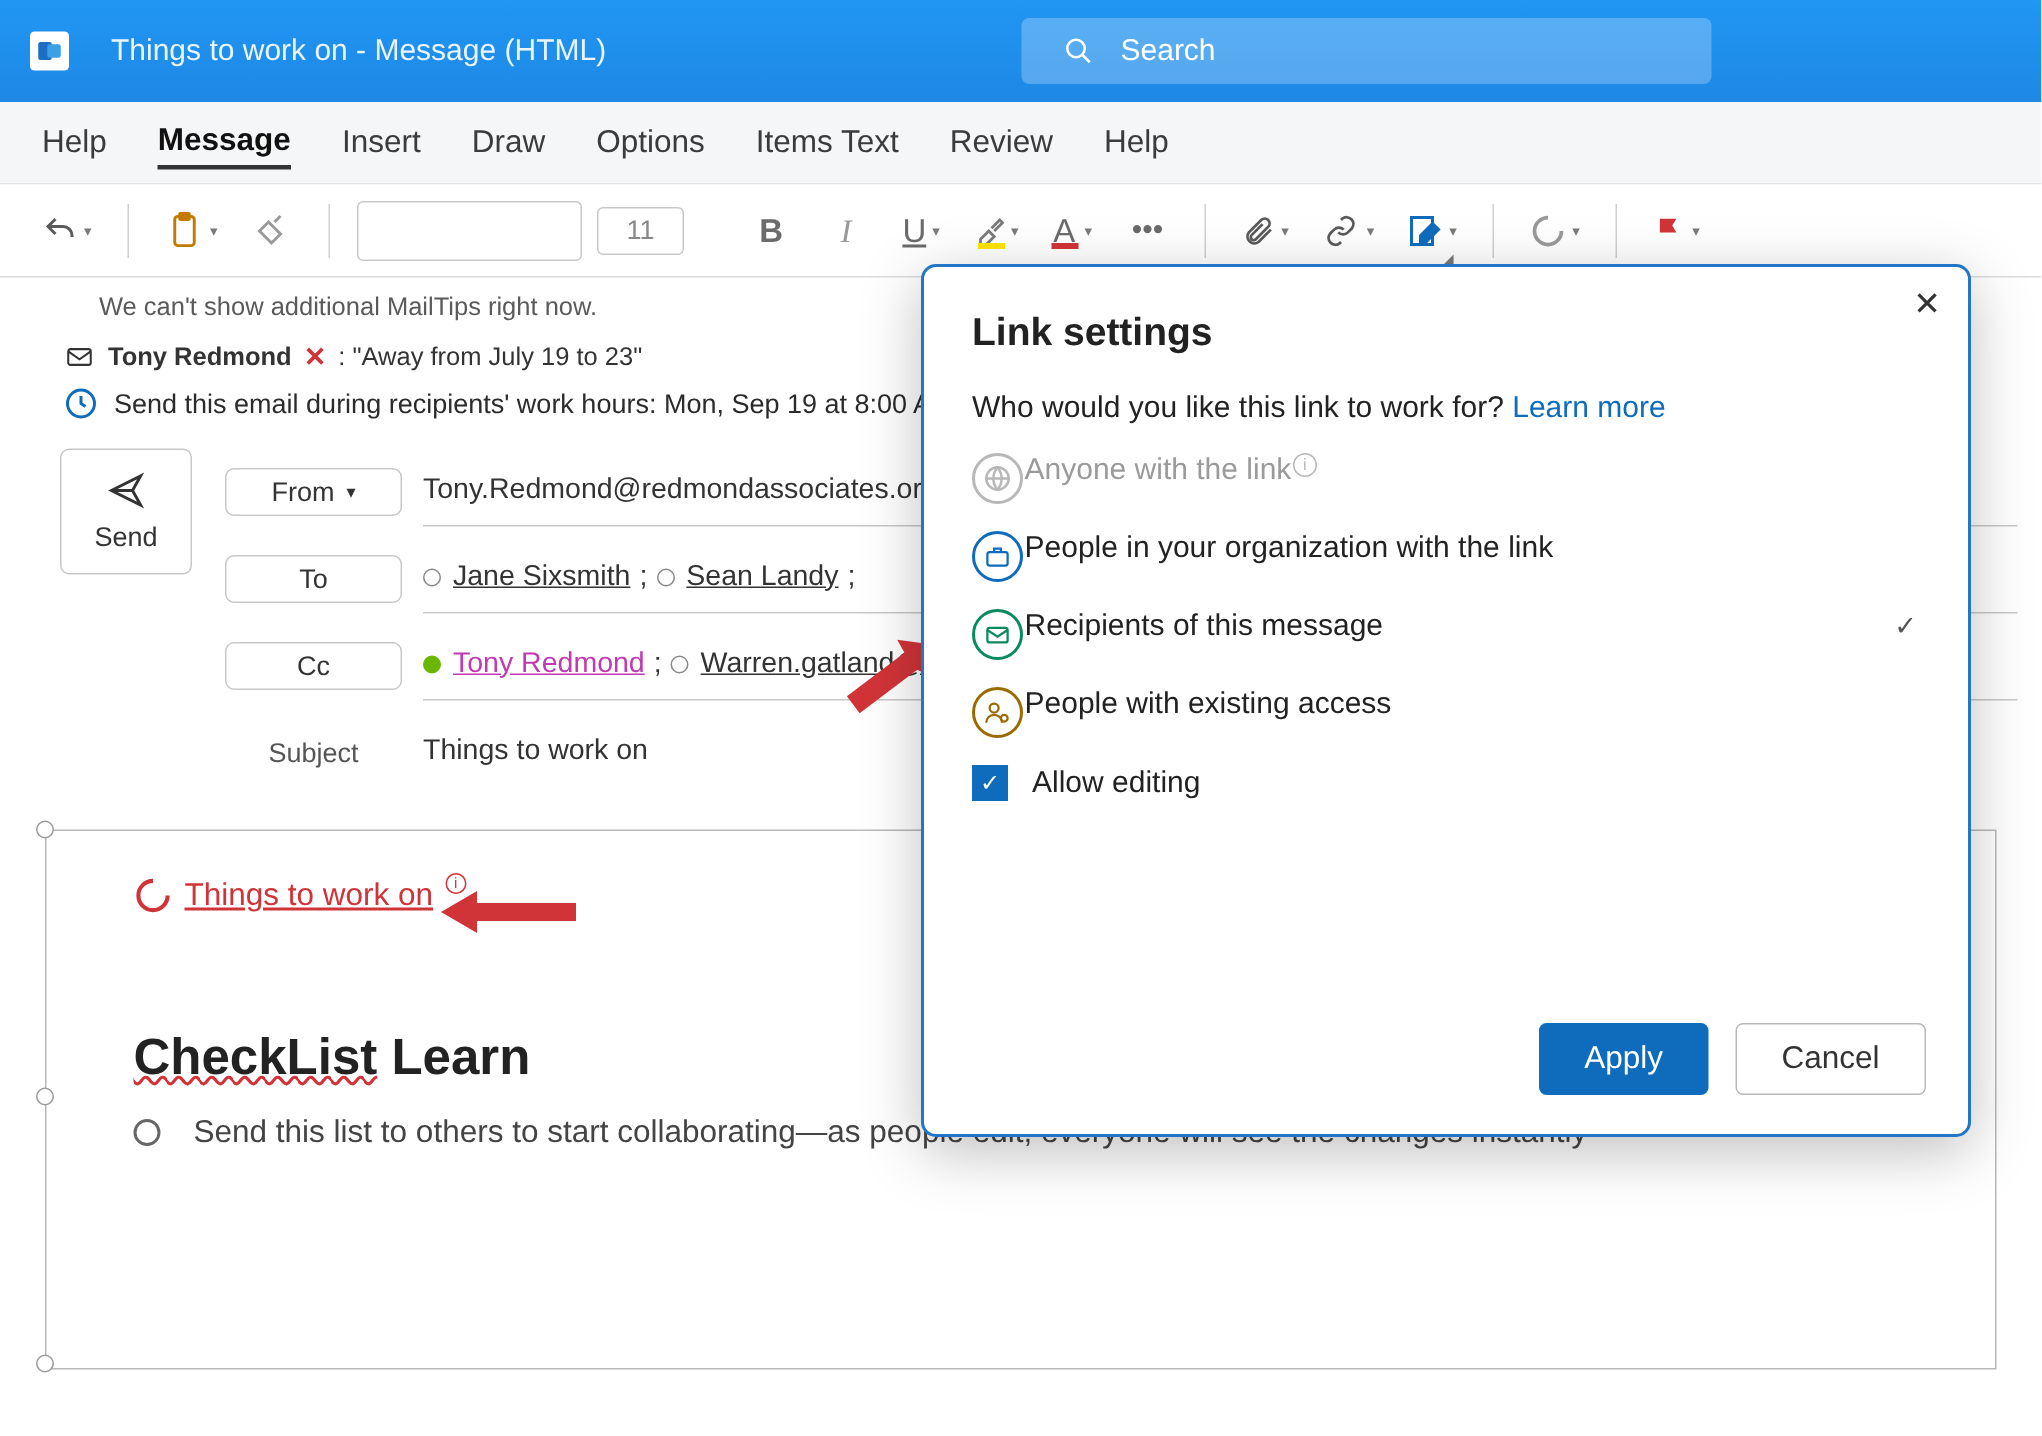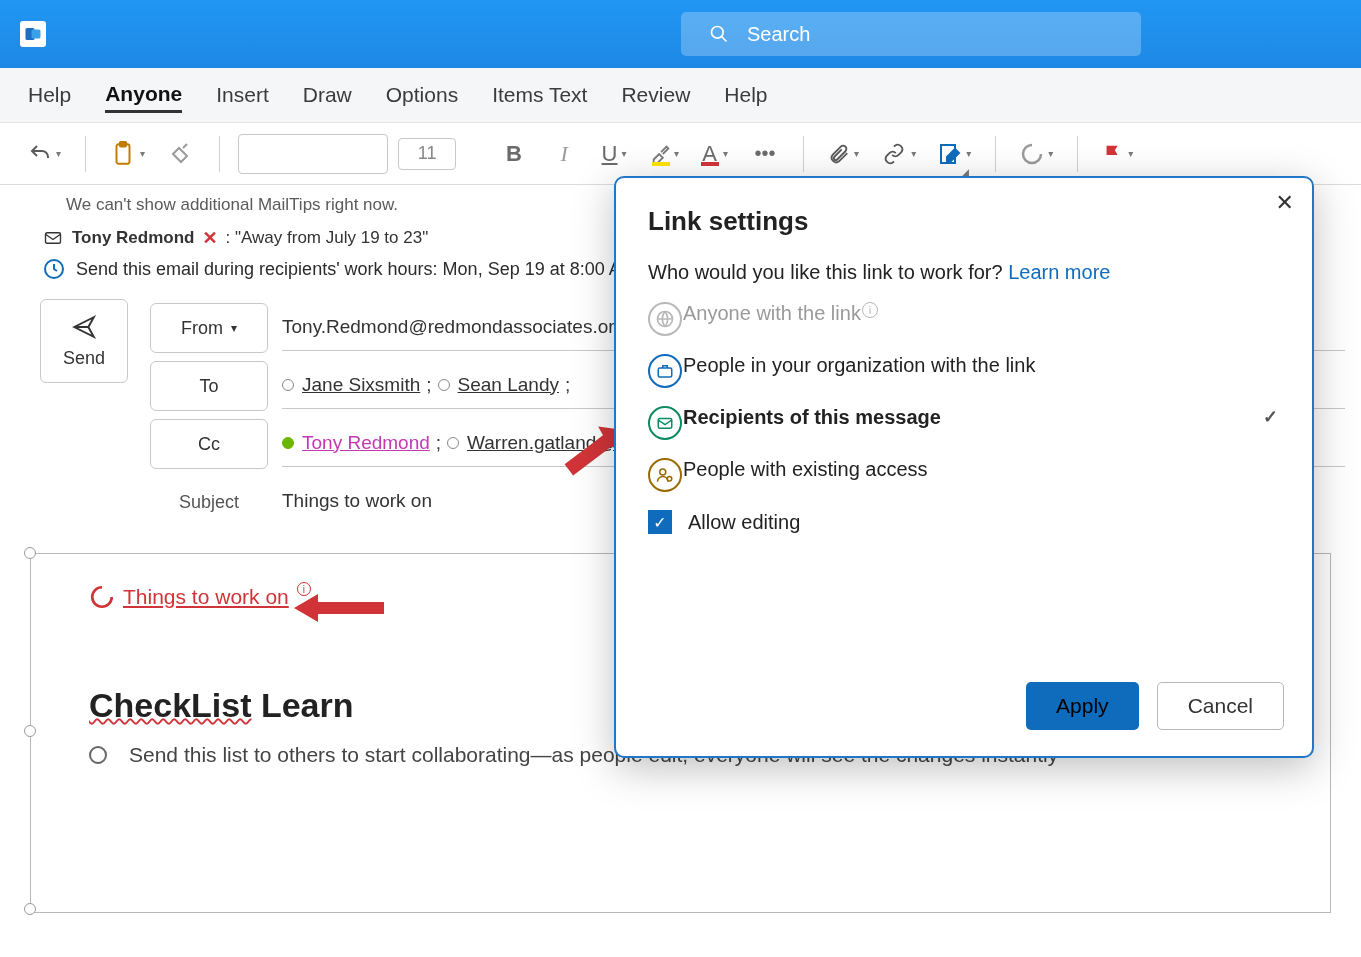--- a/index.html
+++ b/index.html
@@ -83,6 +83,7 @@
         <rect x="10" y="6" width="12" height="12" rx="2" fill="#3ba0e6"></rect>
       </svg>
   </div>
+  <div class="title">Things to work on  -  Message (HTML)</div>
   <div class="search">
     <svg width="20" height="20" viewBox="0 0 24 24" stroke="#fff" stroke-width="2" fill="none">
         <circle cx="10" cy="10" r="7"></circle>

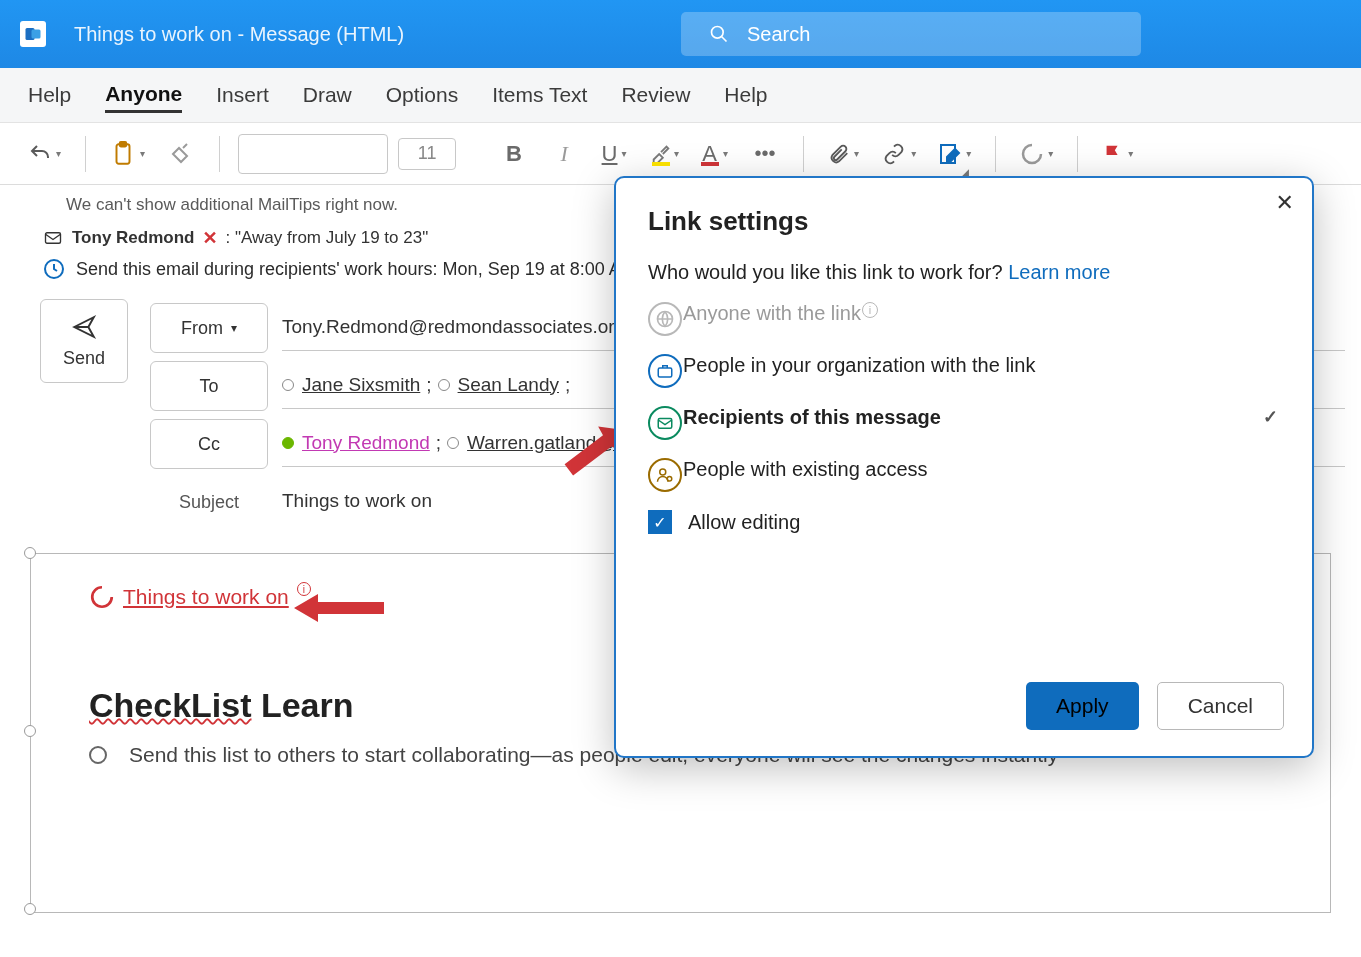--- a/index.html
+++ b/index.html
@@ -95,7 +95,7 @@
 
 <div class="tabs">
   <div class="tab">Help</div>
-  <div class="tab active">Anyone</div>
+  <div class="tab active">Message</div>
   <div class="tab">Insert</div>
   <div class="tab">Draw</div>
   <div class="tab">Options</div>

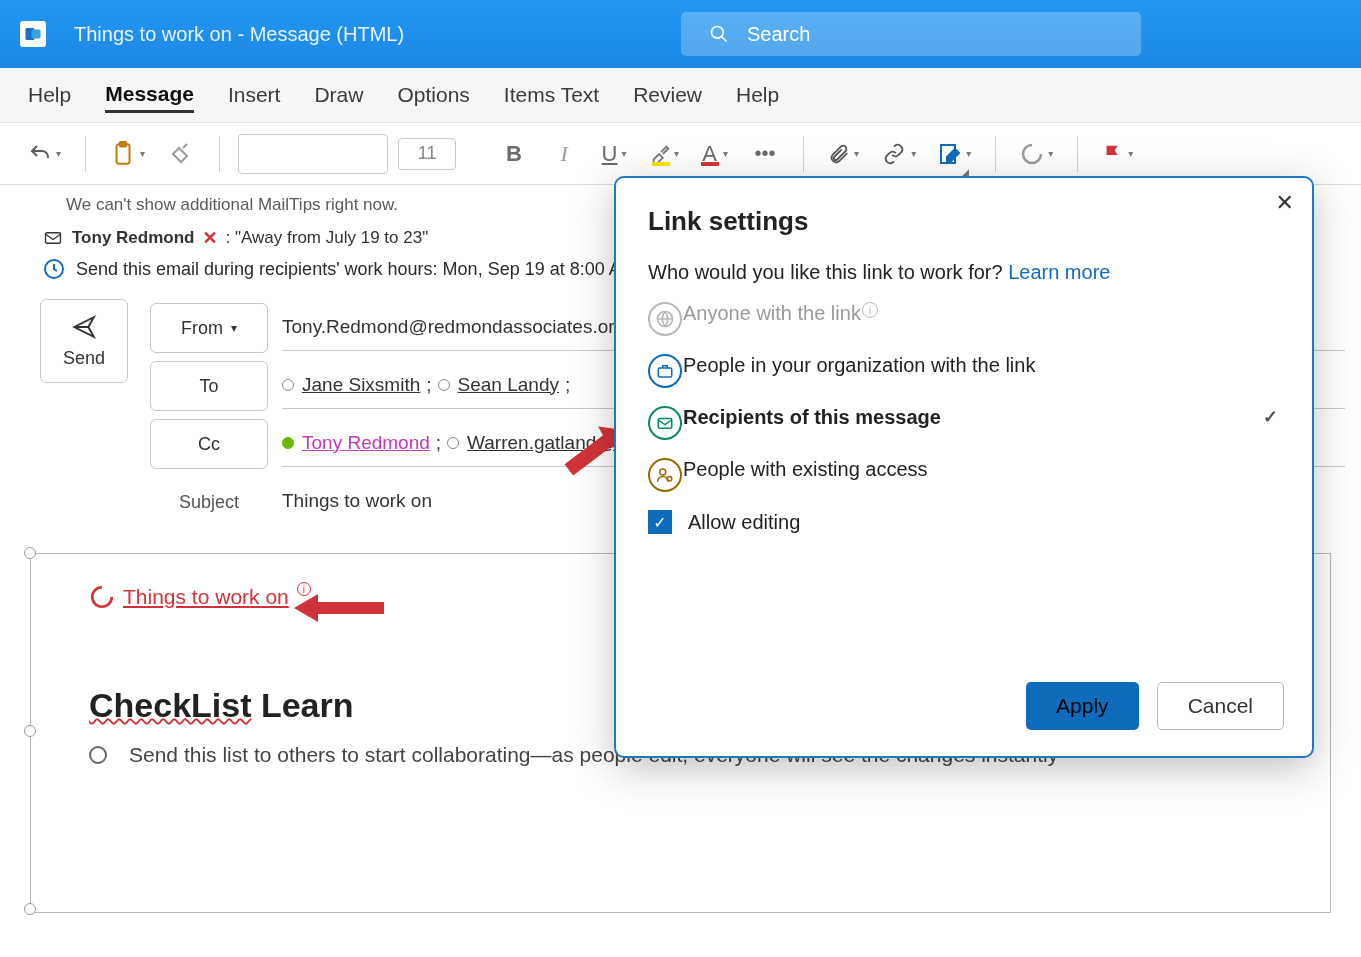--- a/index.html
+++ b/index.html
@@ -32,7 +32,7 @@
 .send-btn{width:88px;height:84px;border:1px solid #c8c8c8;border-radius:6px;display:flex;flex-direction:column;align-items:center;justify-content:center;gap:8px;color:#333;font-size:18px;cursor:pointer}
 .fields{flex:1}
 .field-row{display:flex;align-items:center;height:58px}
-.field-btn{width:118px;height:50px;border:1px solid #c8c8c8;border-radius:6px;display:flex;align-items:center;justify-content:center;font-size:18px;color:#333;cursor:pointer;margin-right:14px}
+.field-btn{width:118px;height:32px;border:1px solid #c8c8c8;border-radius:6px;display:flex;align-items:center;justify-content:center;font-size:18px;color:#333;cursor:pointer;margin-right:14px}
 .field-btn .caret{margin-left:8px;font-size:12px}
 .field-lbl{width:118px;text-align:center;font-size:18px;color:#555;margin-right:14px}
 .field-val{flex:1;border-bottom:1px solid #c8c8c8;height:46px;display:flex;align-items:center;font-size:19px;color:#333;gap:6px;padding-bottom:2px}

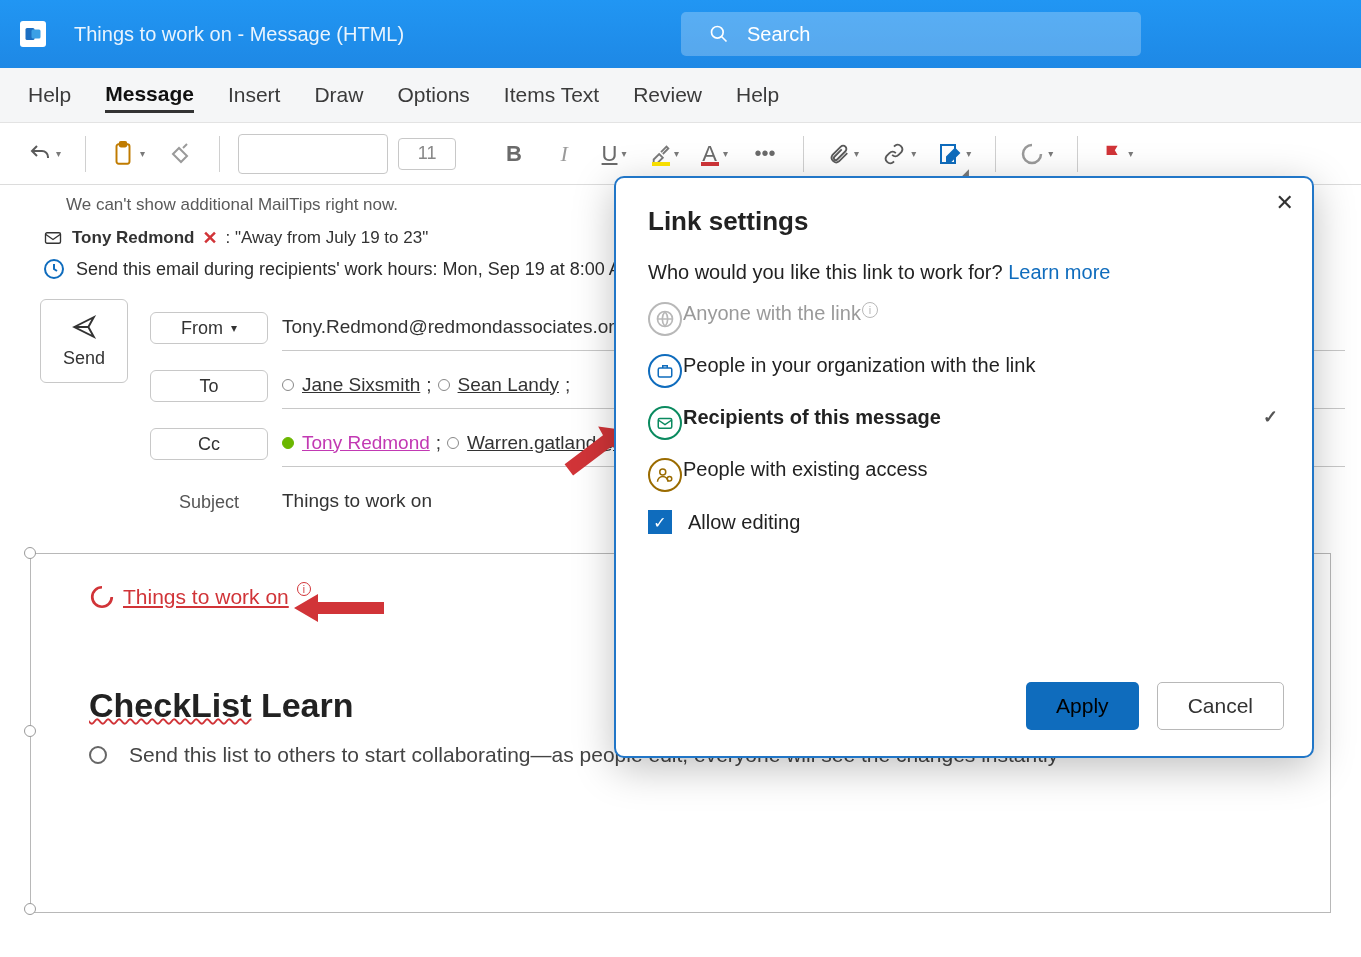--- a/index.html
+++ b/index.html
@@ -299,7 +299,7 @@
       </div>
     <span>People in your organization with the link</span>
   </div>
-  <div class="opt" style="font-weight:700">
+  <div class="opt" style="font-weight:400">
     <div class="ico rec">
         <svg width="18" height="18" viewBox="0 0 24 24" fill="none" stroke="currentColor" stroke-width="2">
           <rect x="3" y="6" width="18" height="13" rx="2"></rect>

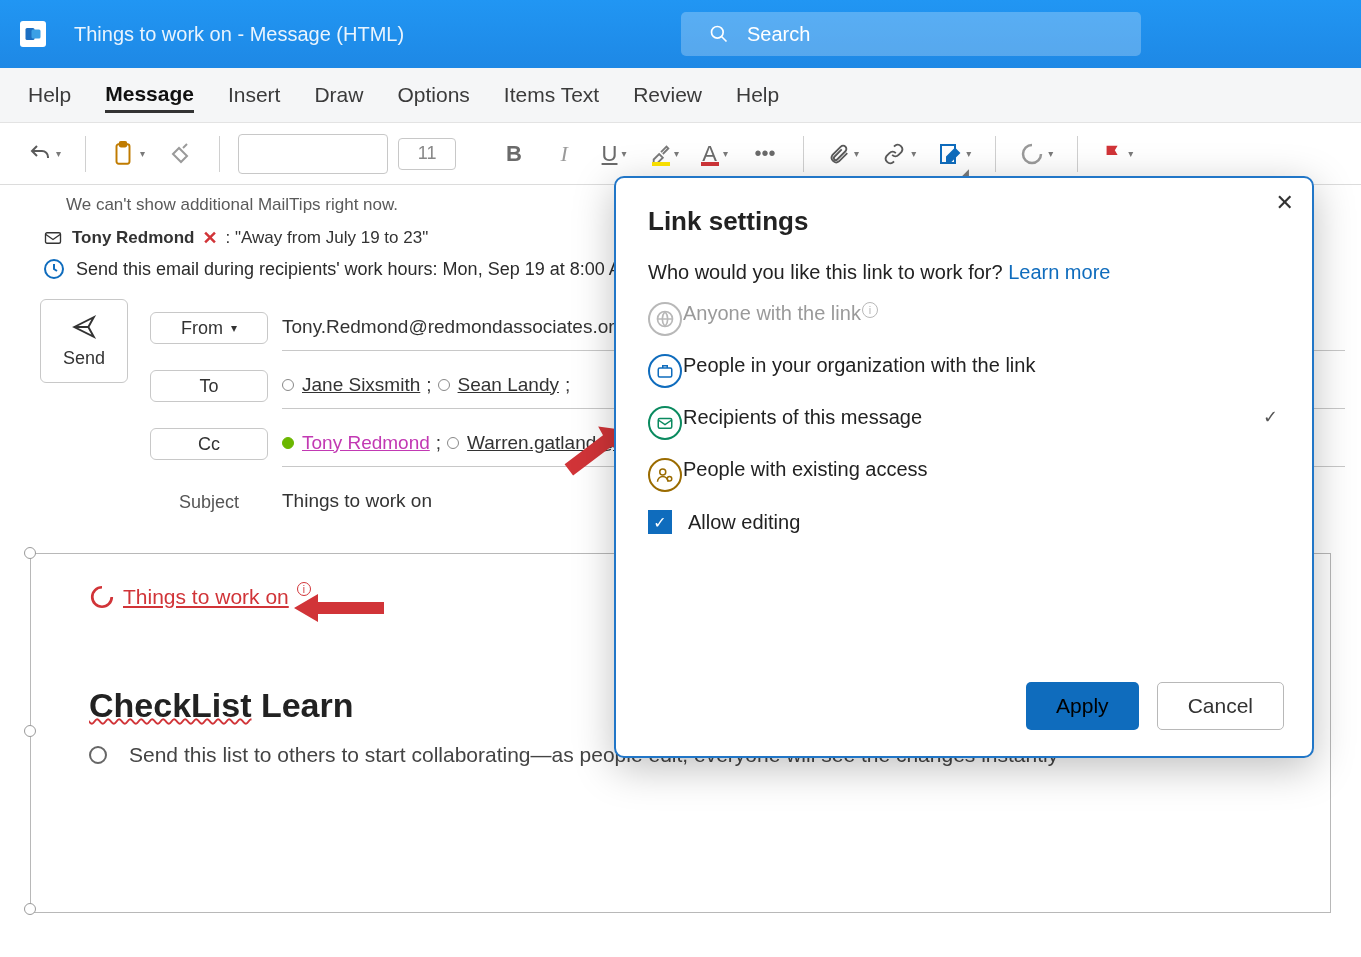--- a/index.html
+++ b/index.html
@@ -70,7 +70,7 @@
 .chk{width:24px;height:24px;background:#0f6cbd;display:flex;align-items:center;justify-content:center;color:#fff;font-size:16px;cursor:pointer}
 .btns{position:absolute;right:28px;bottom:26px;display:flex;gap:18px}
 .btn{height:48px;padding:0 30px;border-radius:5px;font-size:21px;display:flex;align-items:center;justify-content:center;cursor:pointer}
-.btn.primary{background:#0f6cbd;color:#000000}
+.btn.primary{background:#0f6cbd;color:#ffffff}
 .btn.sec{background:#fff;border:1px solid #b8b8b8;color:#333}
 </style>
 </head>

